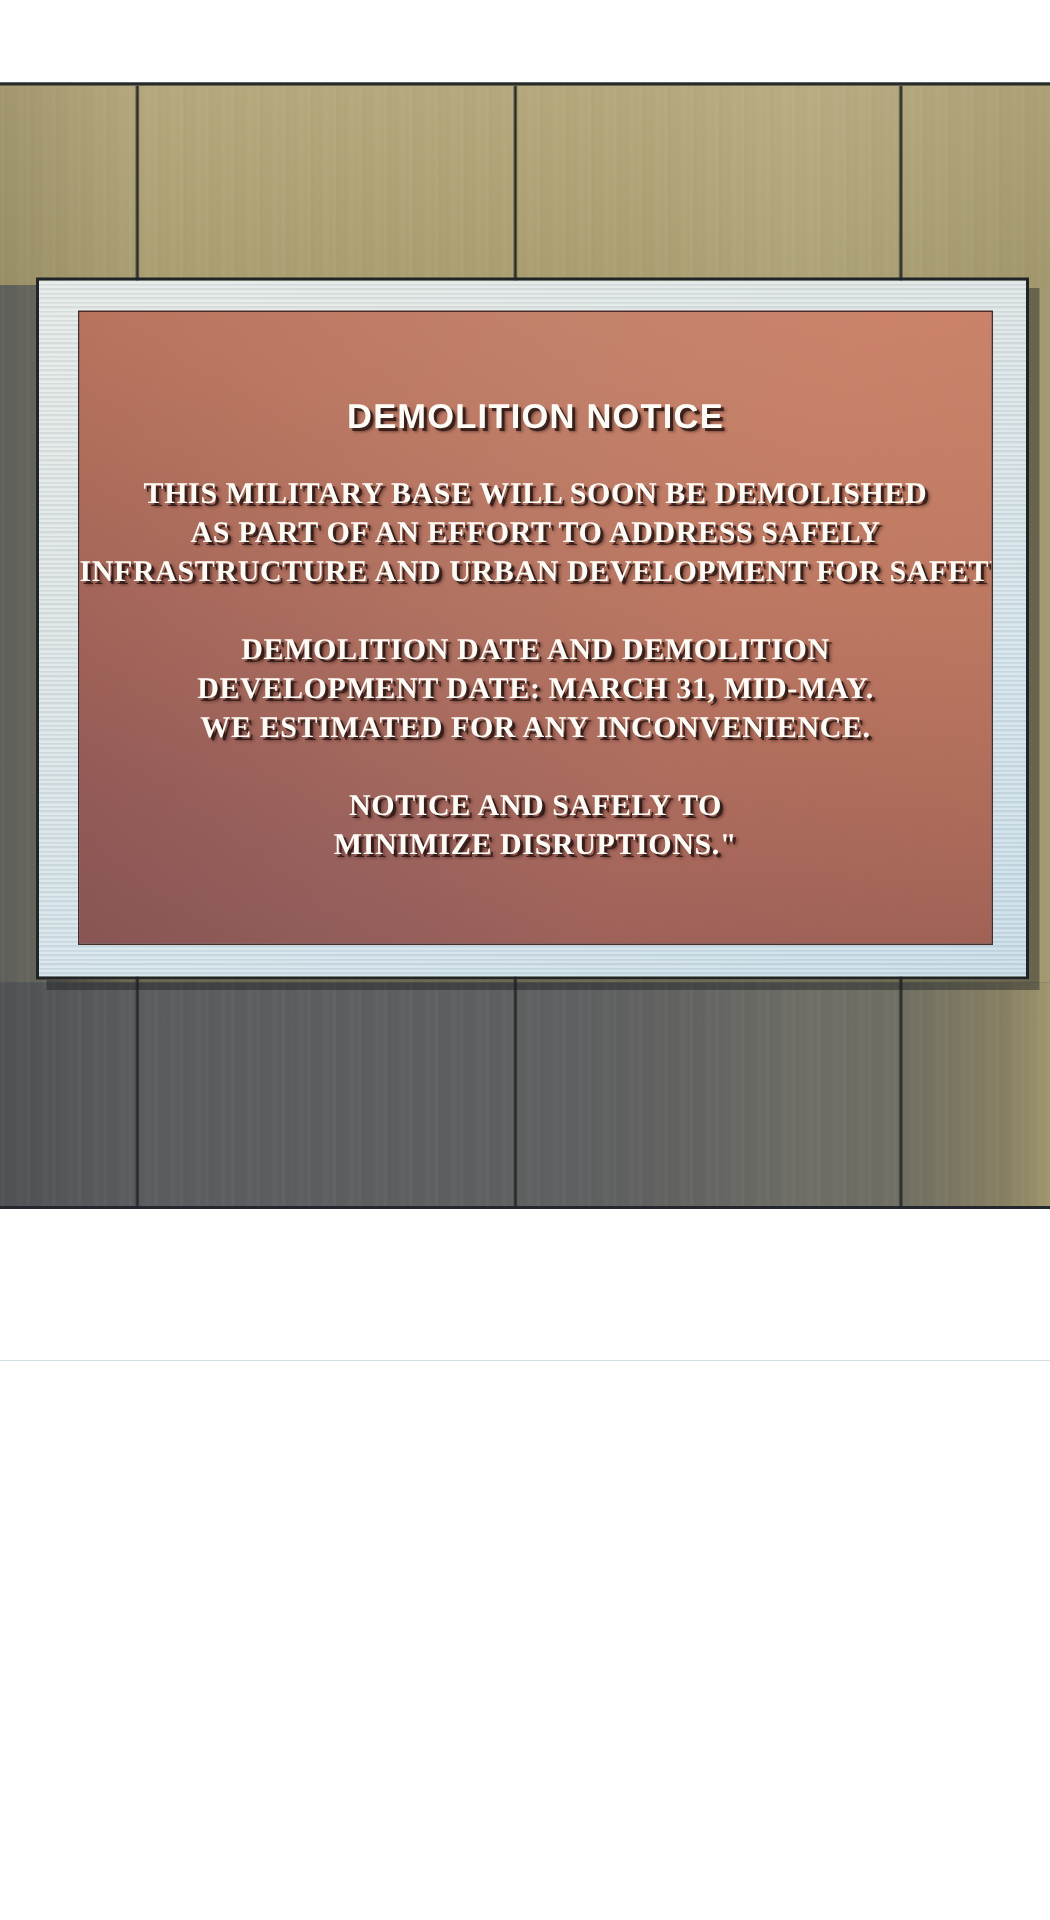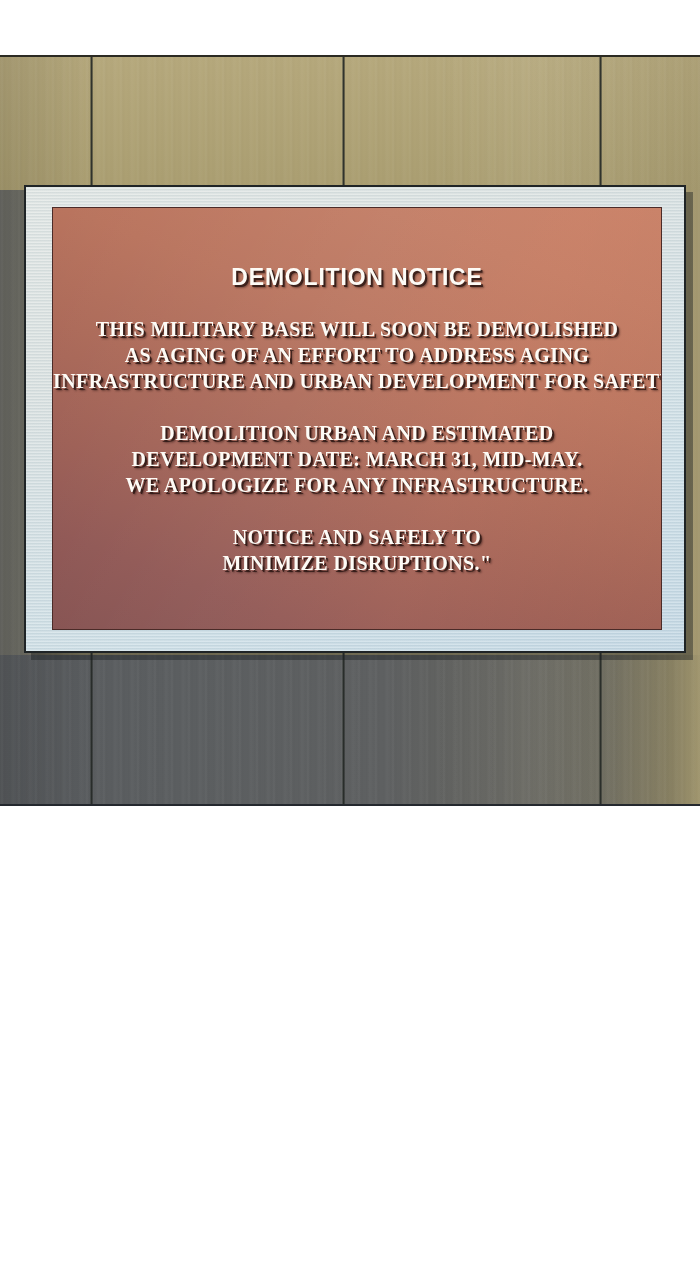--- a/index.html
+++ b/index.html
@@ -251,7 +251,7 @@
 
         <div class="notice-para">
           <span class="ln">THIS MILITARY BASE WILL SOON BE DEMOLISHED</span>
-          <span class="ln">AS AGING OF AN EFFORT TO ADDRESS AGING</span>
+          <span class="ln">AS PART OF AN EFFORT TO ADDRESS SAFELY</span>
           <span class="ln">INFRASTRUCTURE AND URBAN DEVELOPMENT FOR SAFETY.</span>
         </div>
 

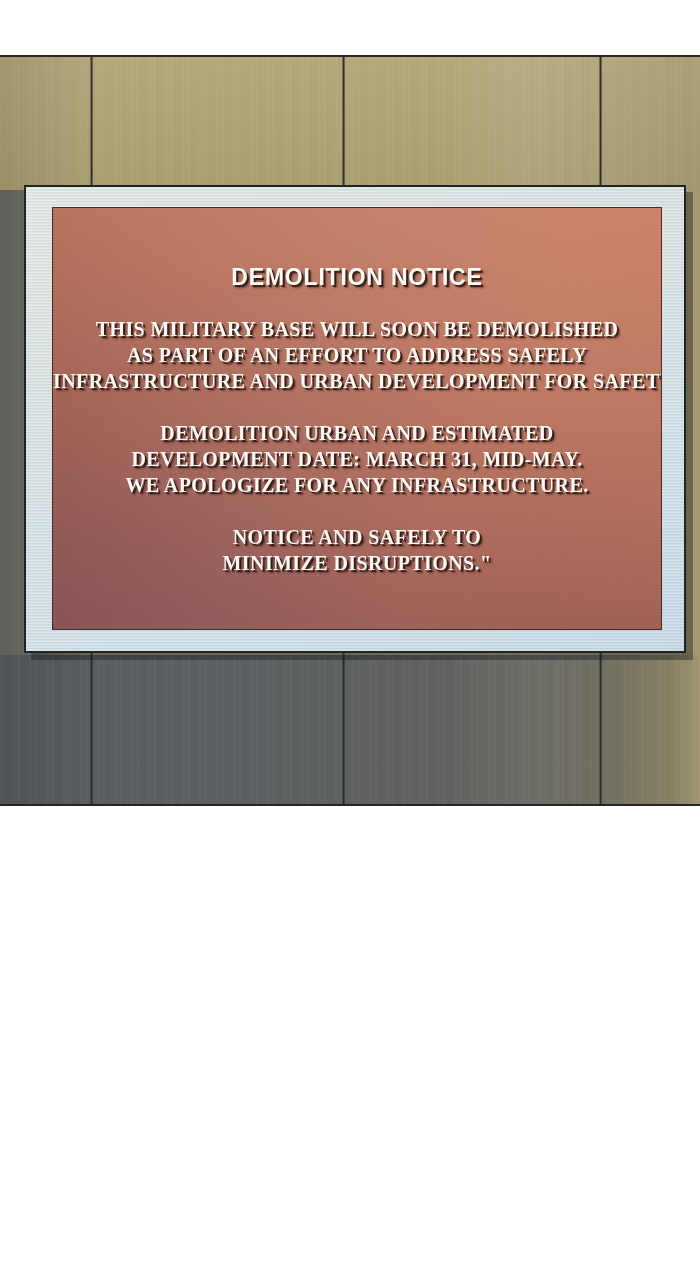--- a/index.html
+++ b/index.html
@@ -256,7 +256,7 @@
         </div>
 
         <div class="notice-para">
-          <span class="ln">DEMOLITION URBAN AND ESTIMATED</span>
+          <span class="ln">DEMOLITION DATE AND DEMOLITION</span>
           <span class="ln">DEVELOPMENT DATE: MARCH 31, MID-MAY.</span>
           <span class="ln">WE APOLOGIZE FOR ANY INFRASTRUCTURE.</span>
         </div>

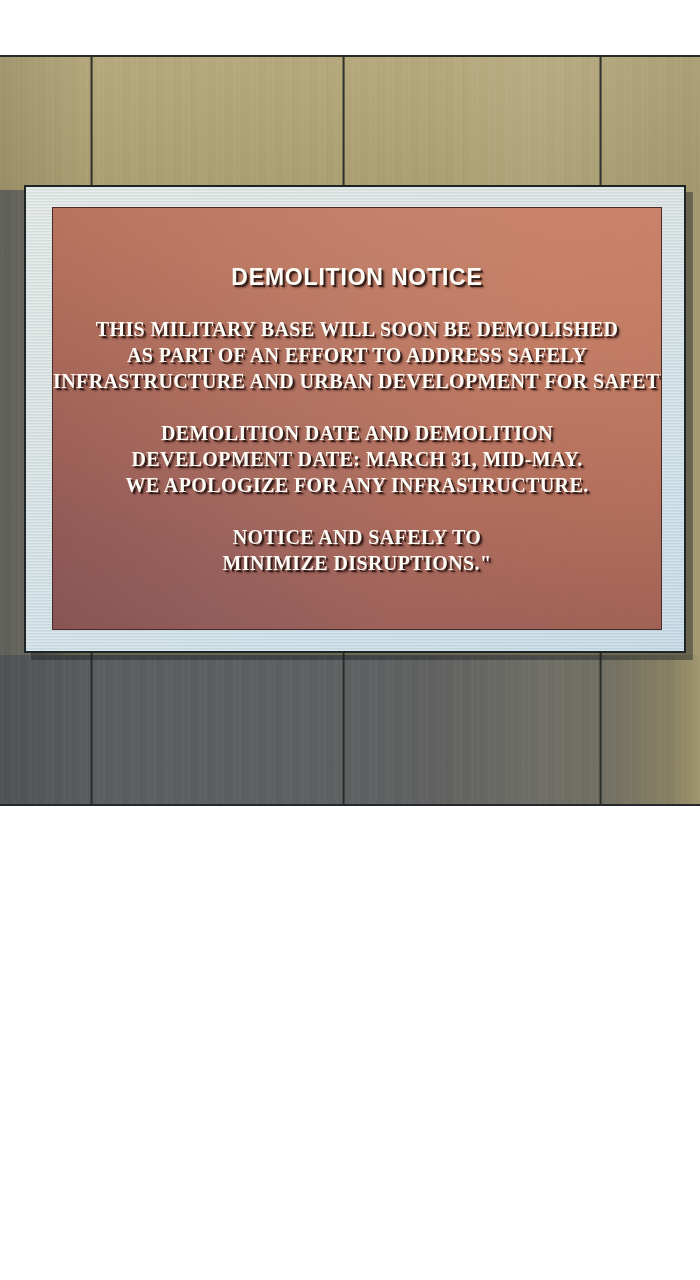--- a/index.html
+++ b/index.html
@@ -258,7 +258,7 @@
         <div class="notice-para">
           <span class="ln">DEMOLITION DATE AND DEMOLITION</span>
           <span class="ln">DEVELOPMENT DATE: MARCH 31, MID-MAY.</span>
-          <span class="ln">WE APOLOGIZE FOR ANY INFRASTRUCTURE.</span>
+          <span class="ln">WE ESTIMATED FOR ANY INCONVENIENCE.</span>
         </div>
 
         <div class="notice-para">

